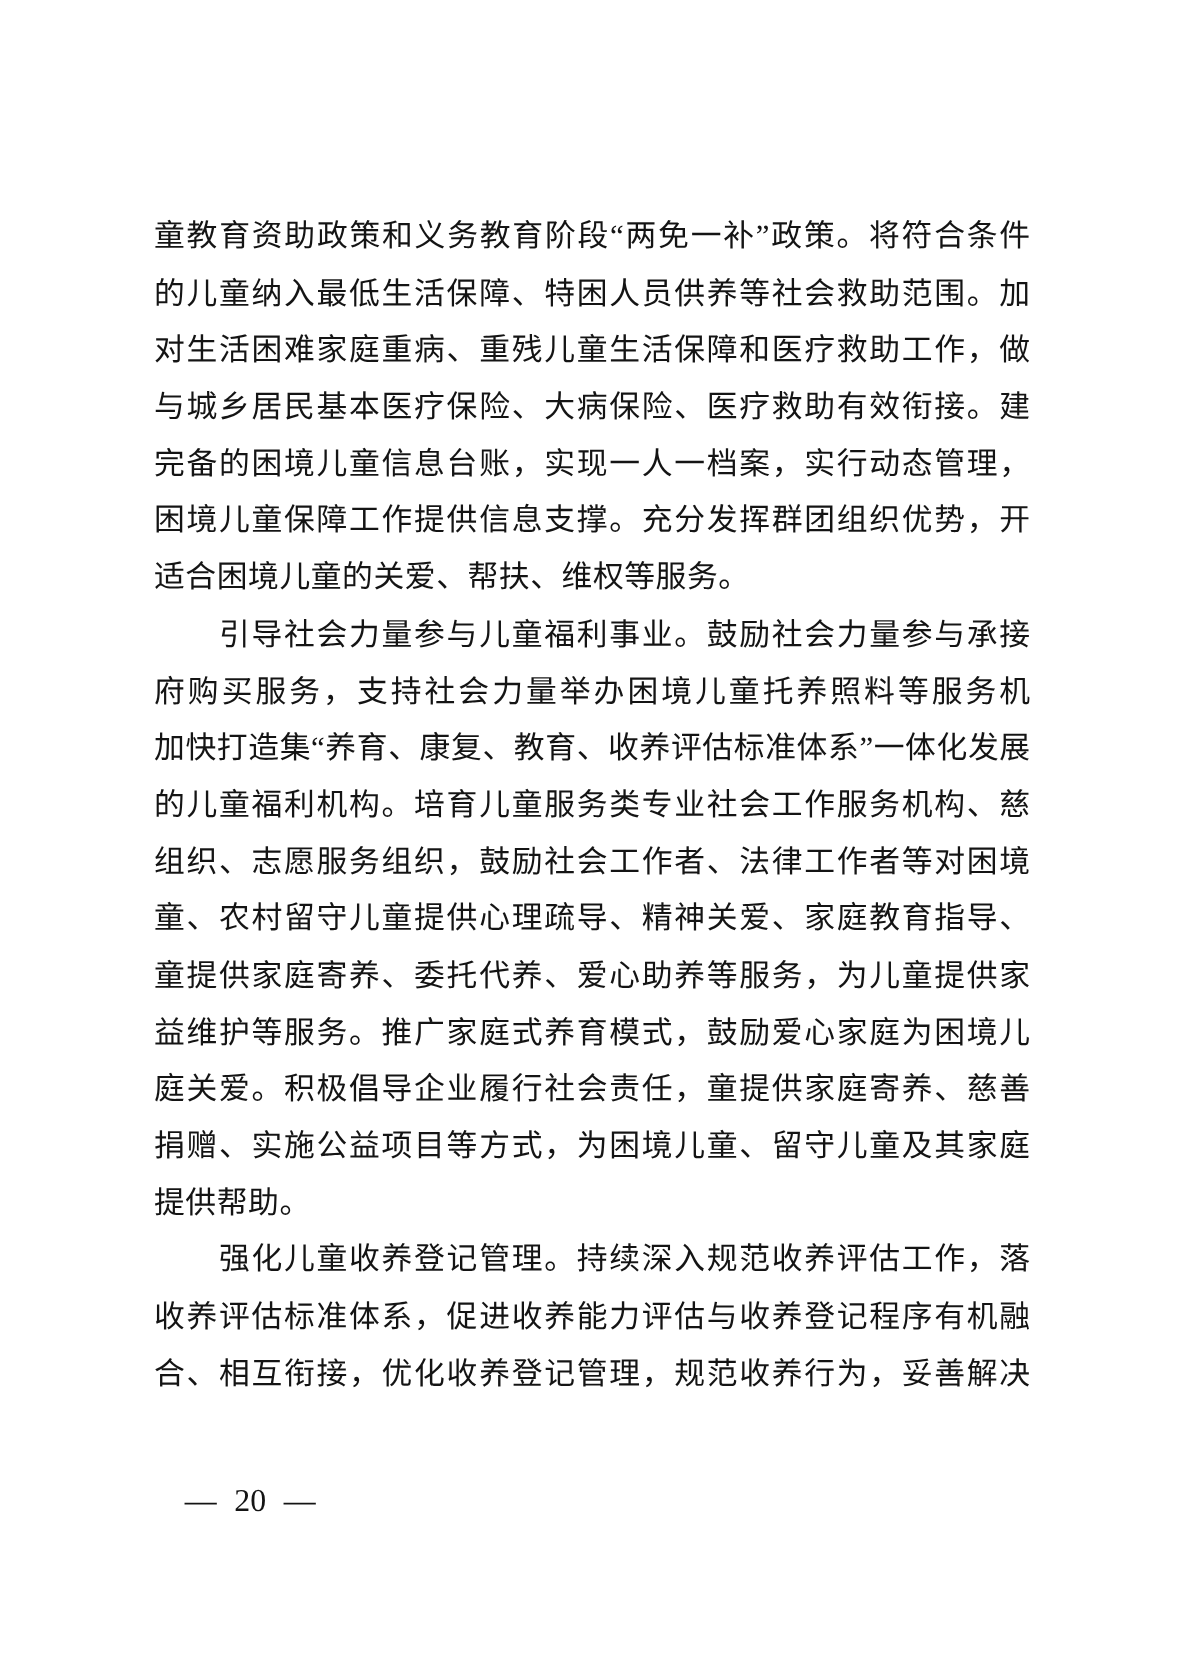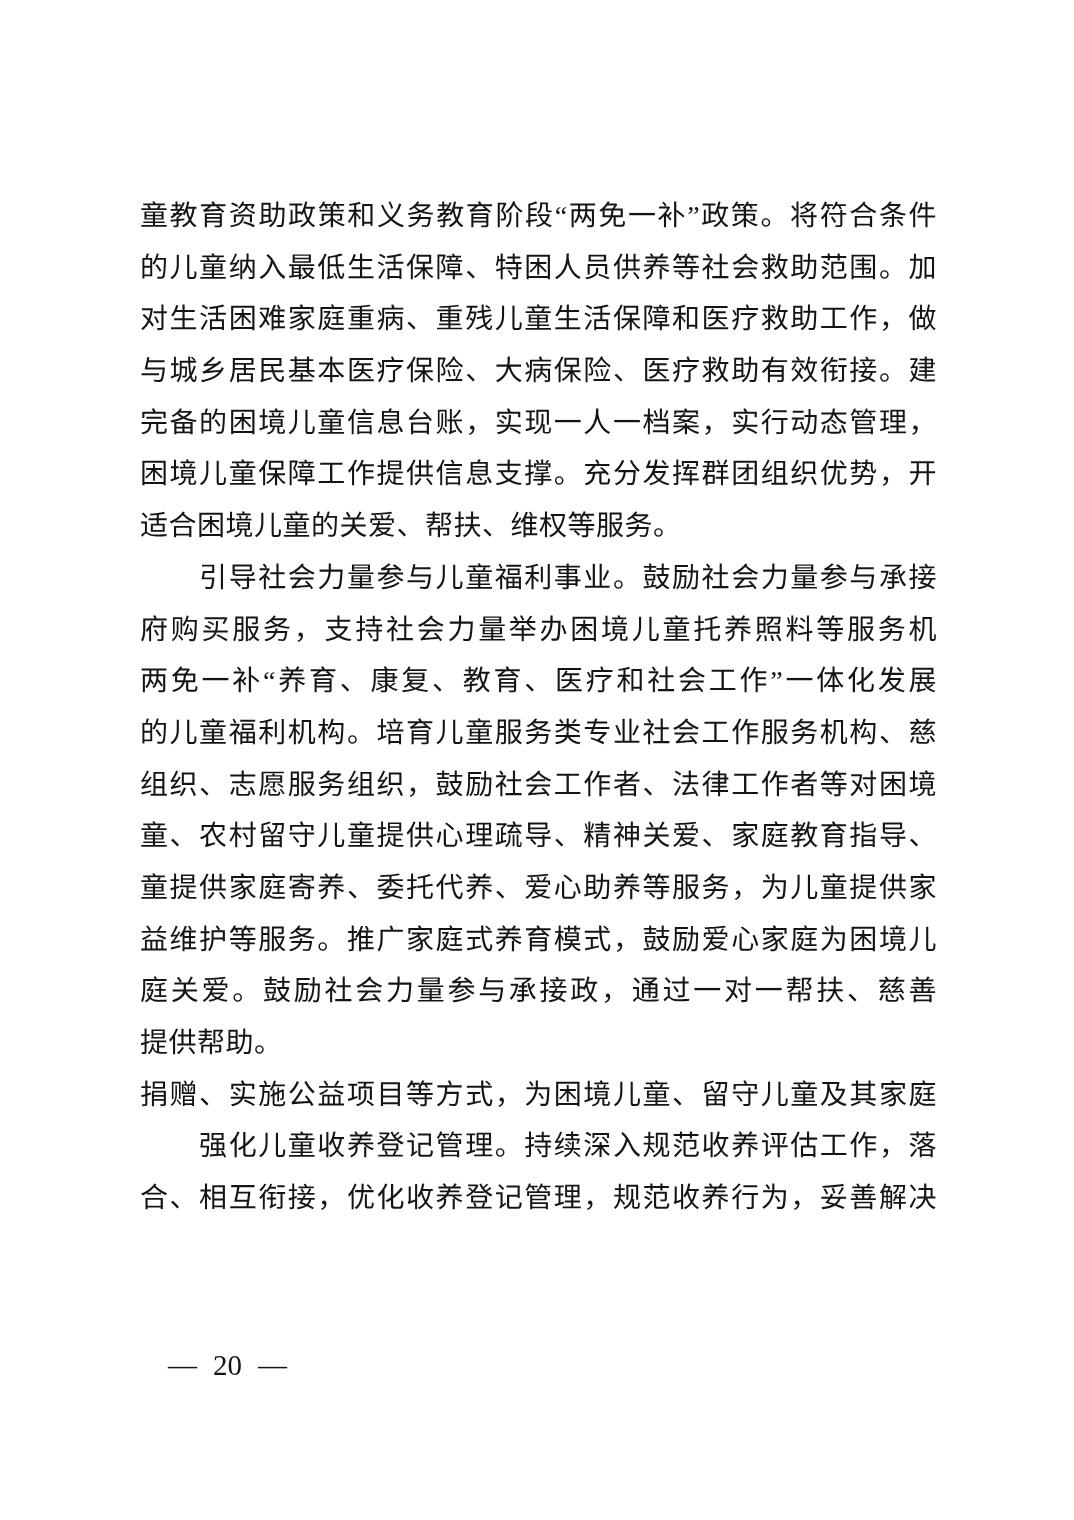--- a/index.html
+++ b/index.html
@@ -79,7 +79,7 @@
       <div class="paragraph">
         <div class="line">　　引导社会力量参与儿童福利事业。鼓励社会力量参与承接政</div>
         <div class="line">府购买服务，支持社会力量举办困境儿童托养照料等服务机构，</div>
-        <div class="line">两免一补“养育、康复、教育、医疗和社会工作”一体化发展</div>
+        <div class="line">加快打造集“养育、康复、教育、收养评估标准体系”一体化发展</div>
         <div class="line">的儿童福利机构。培育儿童服务类专业社会工作服务机构、慈善</div>
         <div class="line">组织、志愿服务组织，鼓励社会工作者、法律工作者等对困境儿</div>
         <div class="line">童、农村留守儿童提供心理疏导、精神关爱、家庭教育指导、权</div>

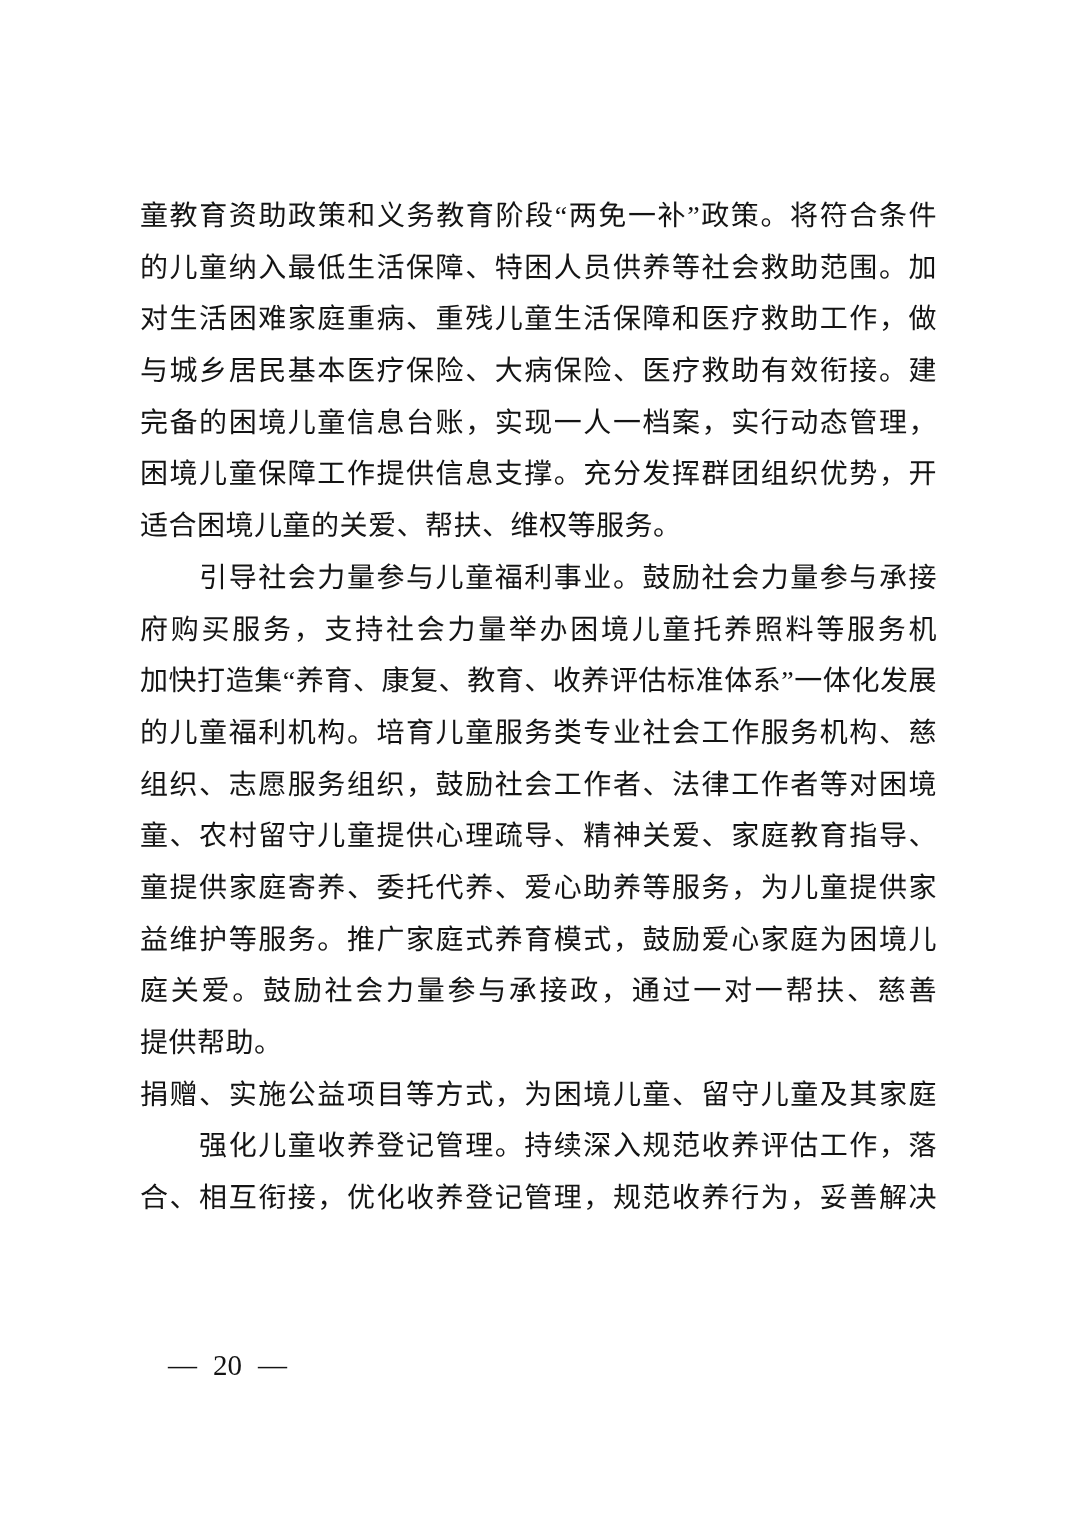--- a/index.html
+++ b/index.html
@@ -85,7 +85,7 @@
         <div class="line">童、农村留守儿童提供心理疏导、精神关爱、家庭教育指导、权</div>
         <div class="line">童提供家庭寄养、委托代养、爱心助养等服务，为儿童提供家</div>
         <div class="line">益维护等服务。推广家庭式养育模式，鼓励爱心家庭为困境儿</div>
-        <div class="line">庭关爱。鼓励社会力量参与承接政，通过一对一帮扶、慈善</div>
+        <div class="line">庭关爱。积极倡导企业履行社会责任，童提供家庭寄养、慈善</div>
         <div class="line para-end">提供帮助。</div>
         <div class="line">捐赠、实施公益项目等方式，为困境儿童、留守儿童及其家庭</div>
       </div>

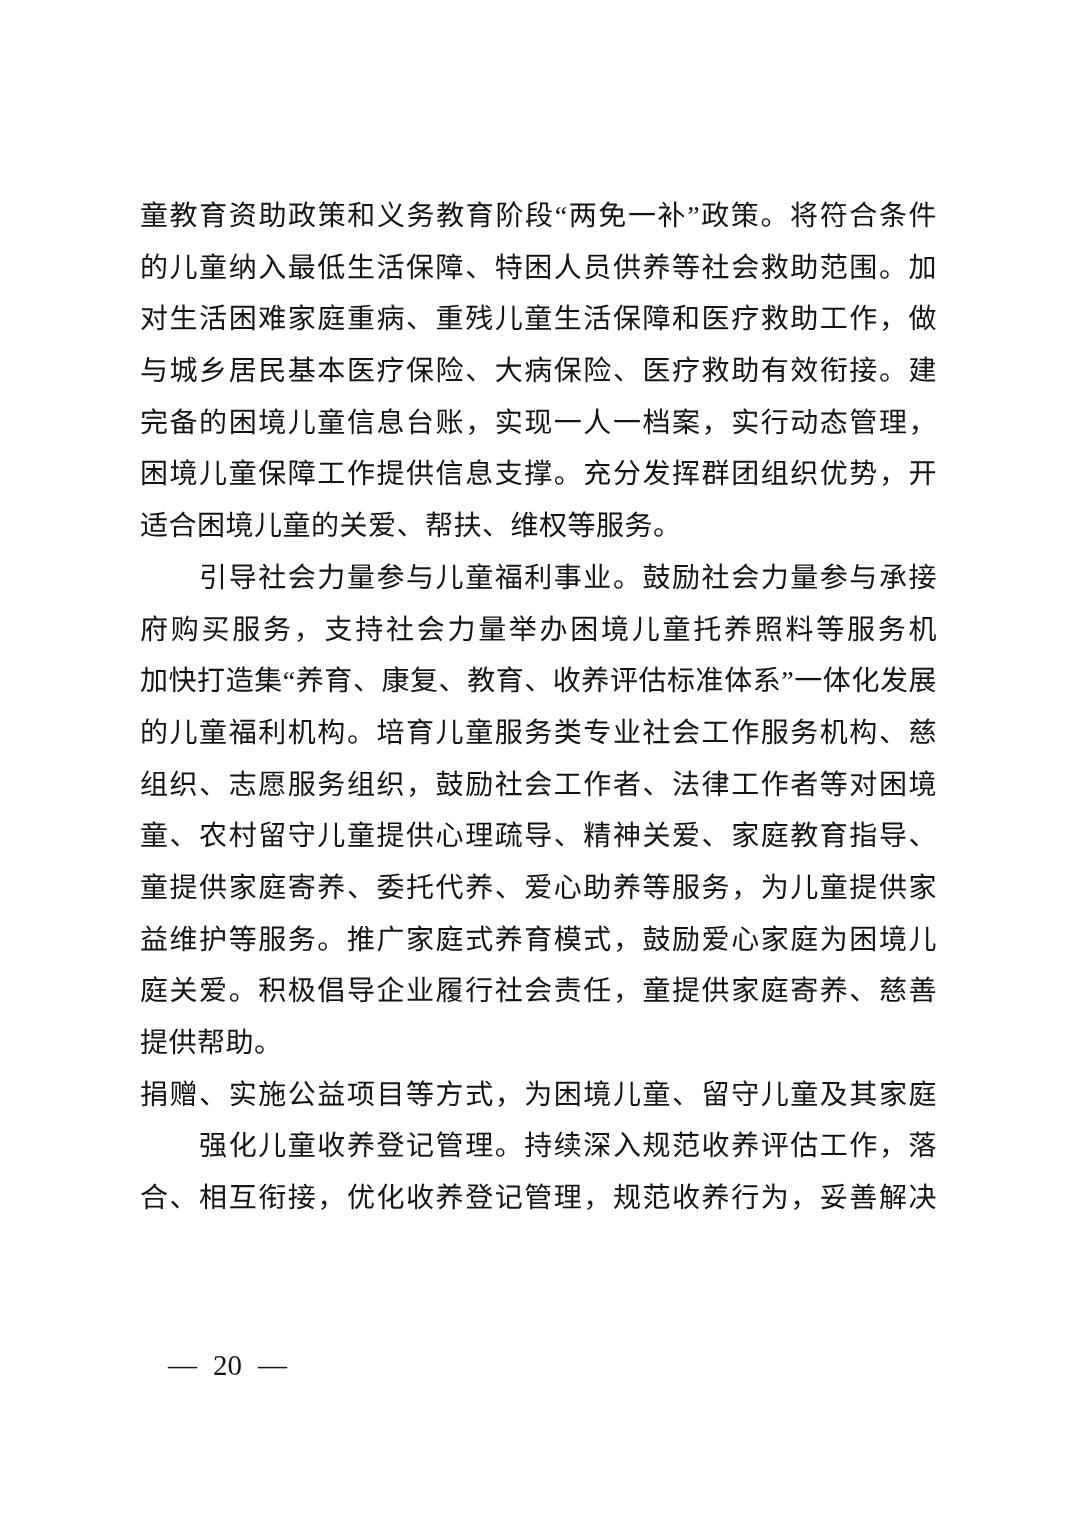--- a/index.html
+++ b/index.html
@@ -86,8 +86,8 @@
         <div class="line">童提供家庭寄养、委托代养、爱心助养等服务，为儿童提供家</div>
         <div class="line">益维护等服务。推广家庭式养育模式，鼓励爱心家庭为困境儿</div>
         <div class="line">庭关爱。积极倡导企业履行社会责任，童提供家庭寄养、慈善</div>
+        <div class="line">捐赠、实施公益项目等方式，为困境儿童、留守儿童及其家庭</div>
         <div class="line para-end">提供帮助。</div>
-        <div class="line">捐赠、实施公益项目等方式，为困境儿童、留守儿童及其家庭</div>
       </div>
       <div class="paragraph">
         <div class="line">　　强化儿童收养登记管理。持续深入规范收养评估工作，落实</div>

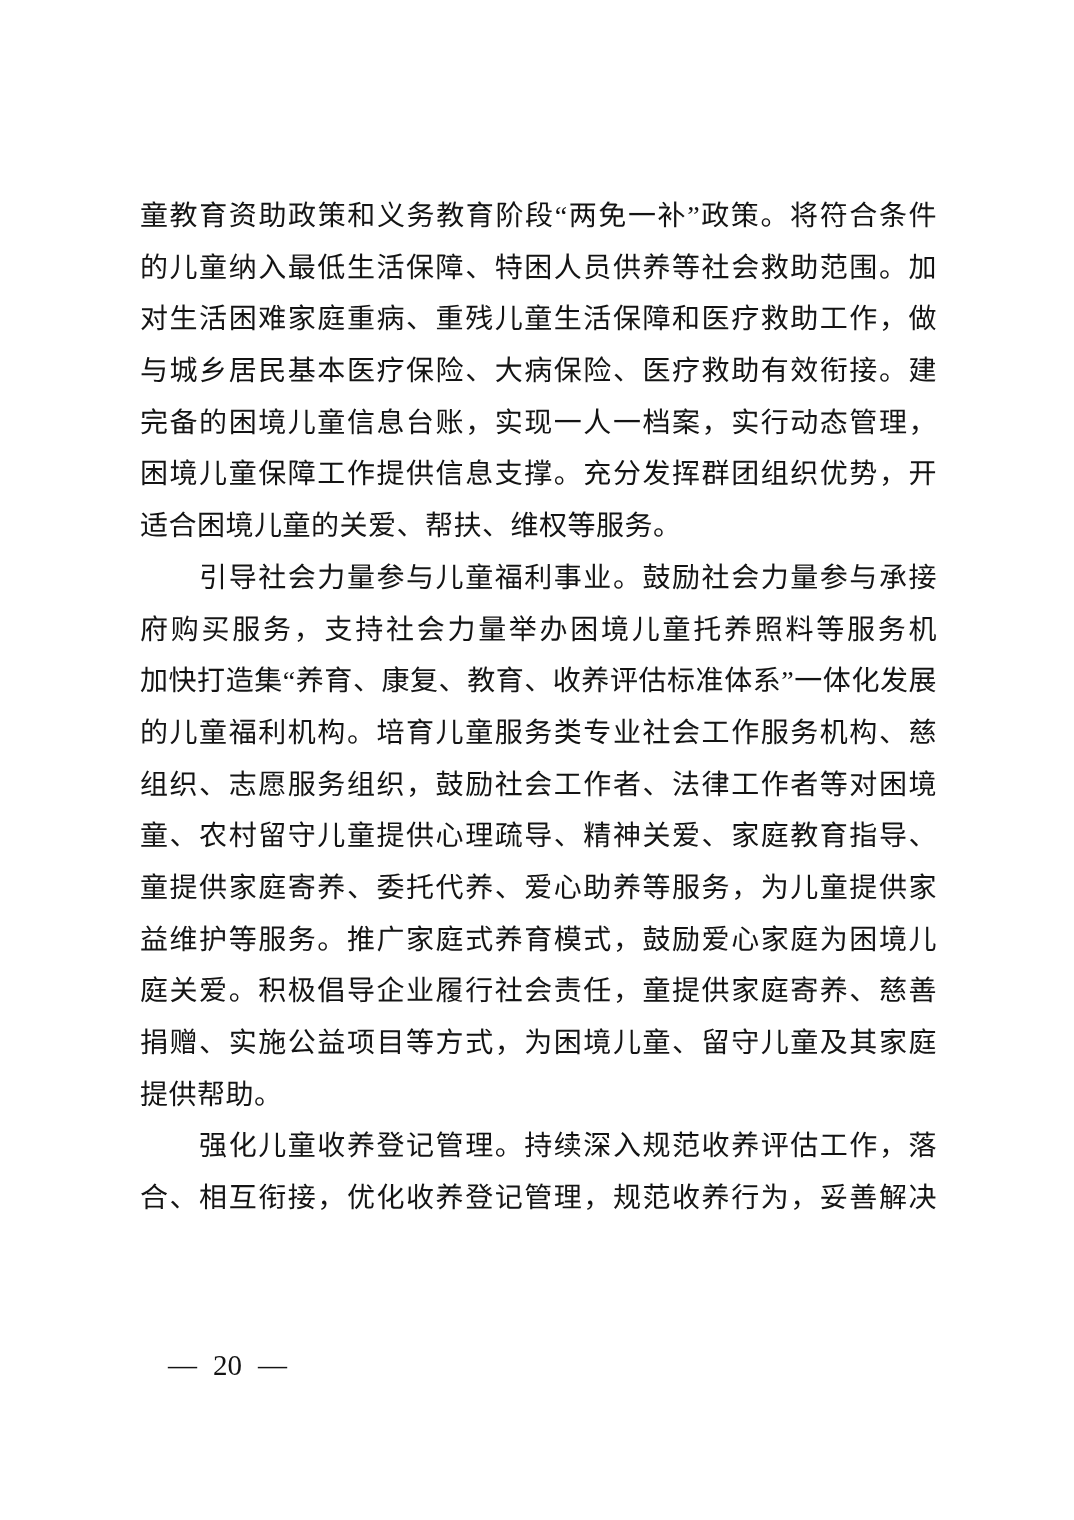--- a/index.html
+++ b/index.html
@@ -91,6 +91,7 @@
       </div>
       <div class="paragraph">
         <div class="line">　　强化儿童收养登记管理。持续深入规范收养评估工作，落实</div>
+        <div class="line">收养评估标准体系，促进收养能力评估与收养登记程序有机融</div>
         <div class="line">合、相互衔接，优化收养登记管理，规范收养行为，妥善解决私</div>
       </div>
     </div>

